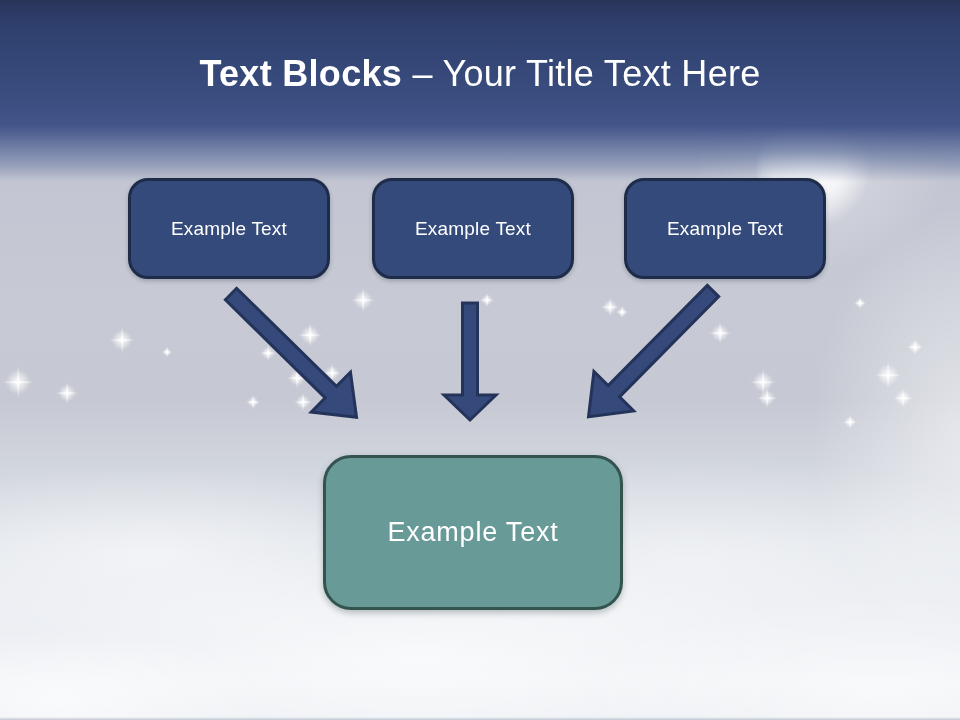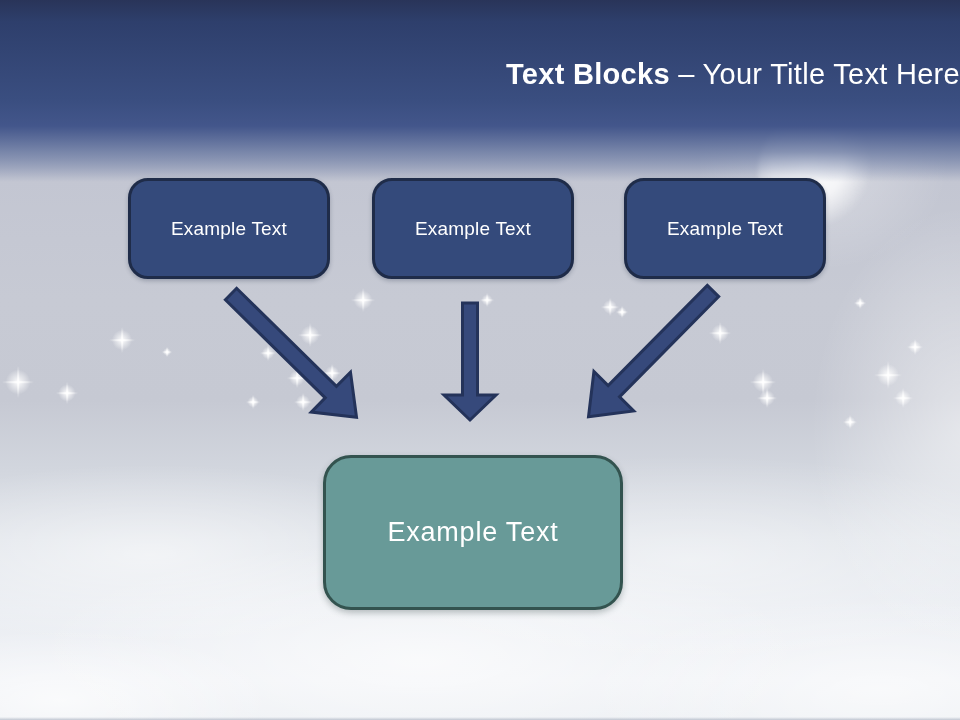--- a/index.html
+++ b/index.html
@@ -41,7 +41,7 @@
   }
   .slide-title {
     position:absolute; left:0; top:56px; width:960px; z-index:4;
-    text-align:right; color:#ffffff; font-size:29px; line-height:36px;
+    text-align:center; color:#ffffff; font-size:36px; line-height:36px;
     letter-spacing:.3px;
   }
   .slide-title .bold { font-weight:700; }

